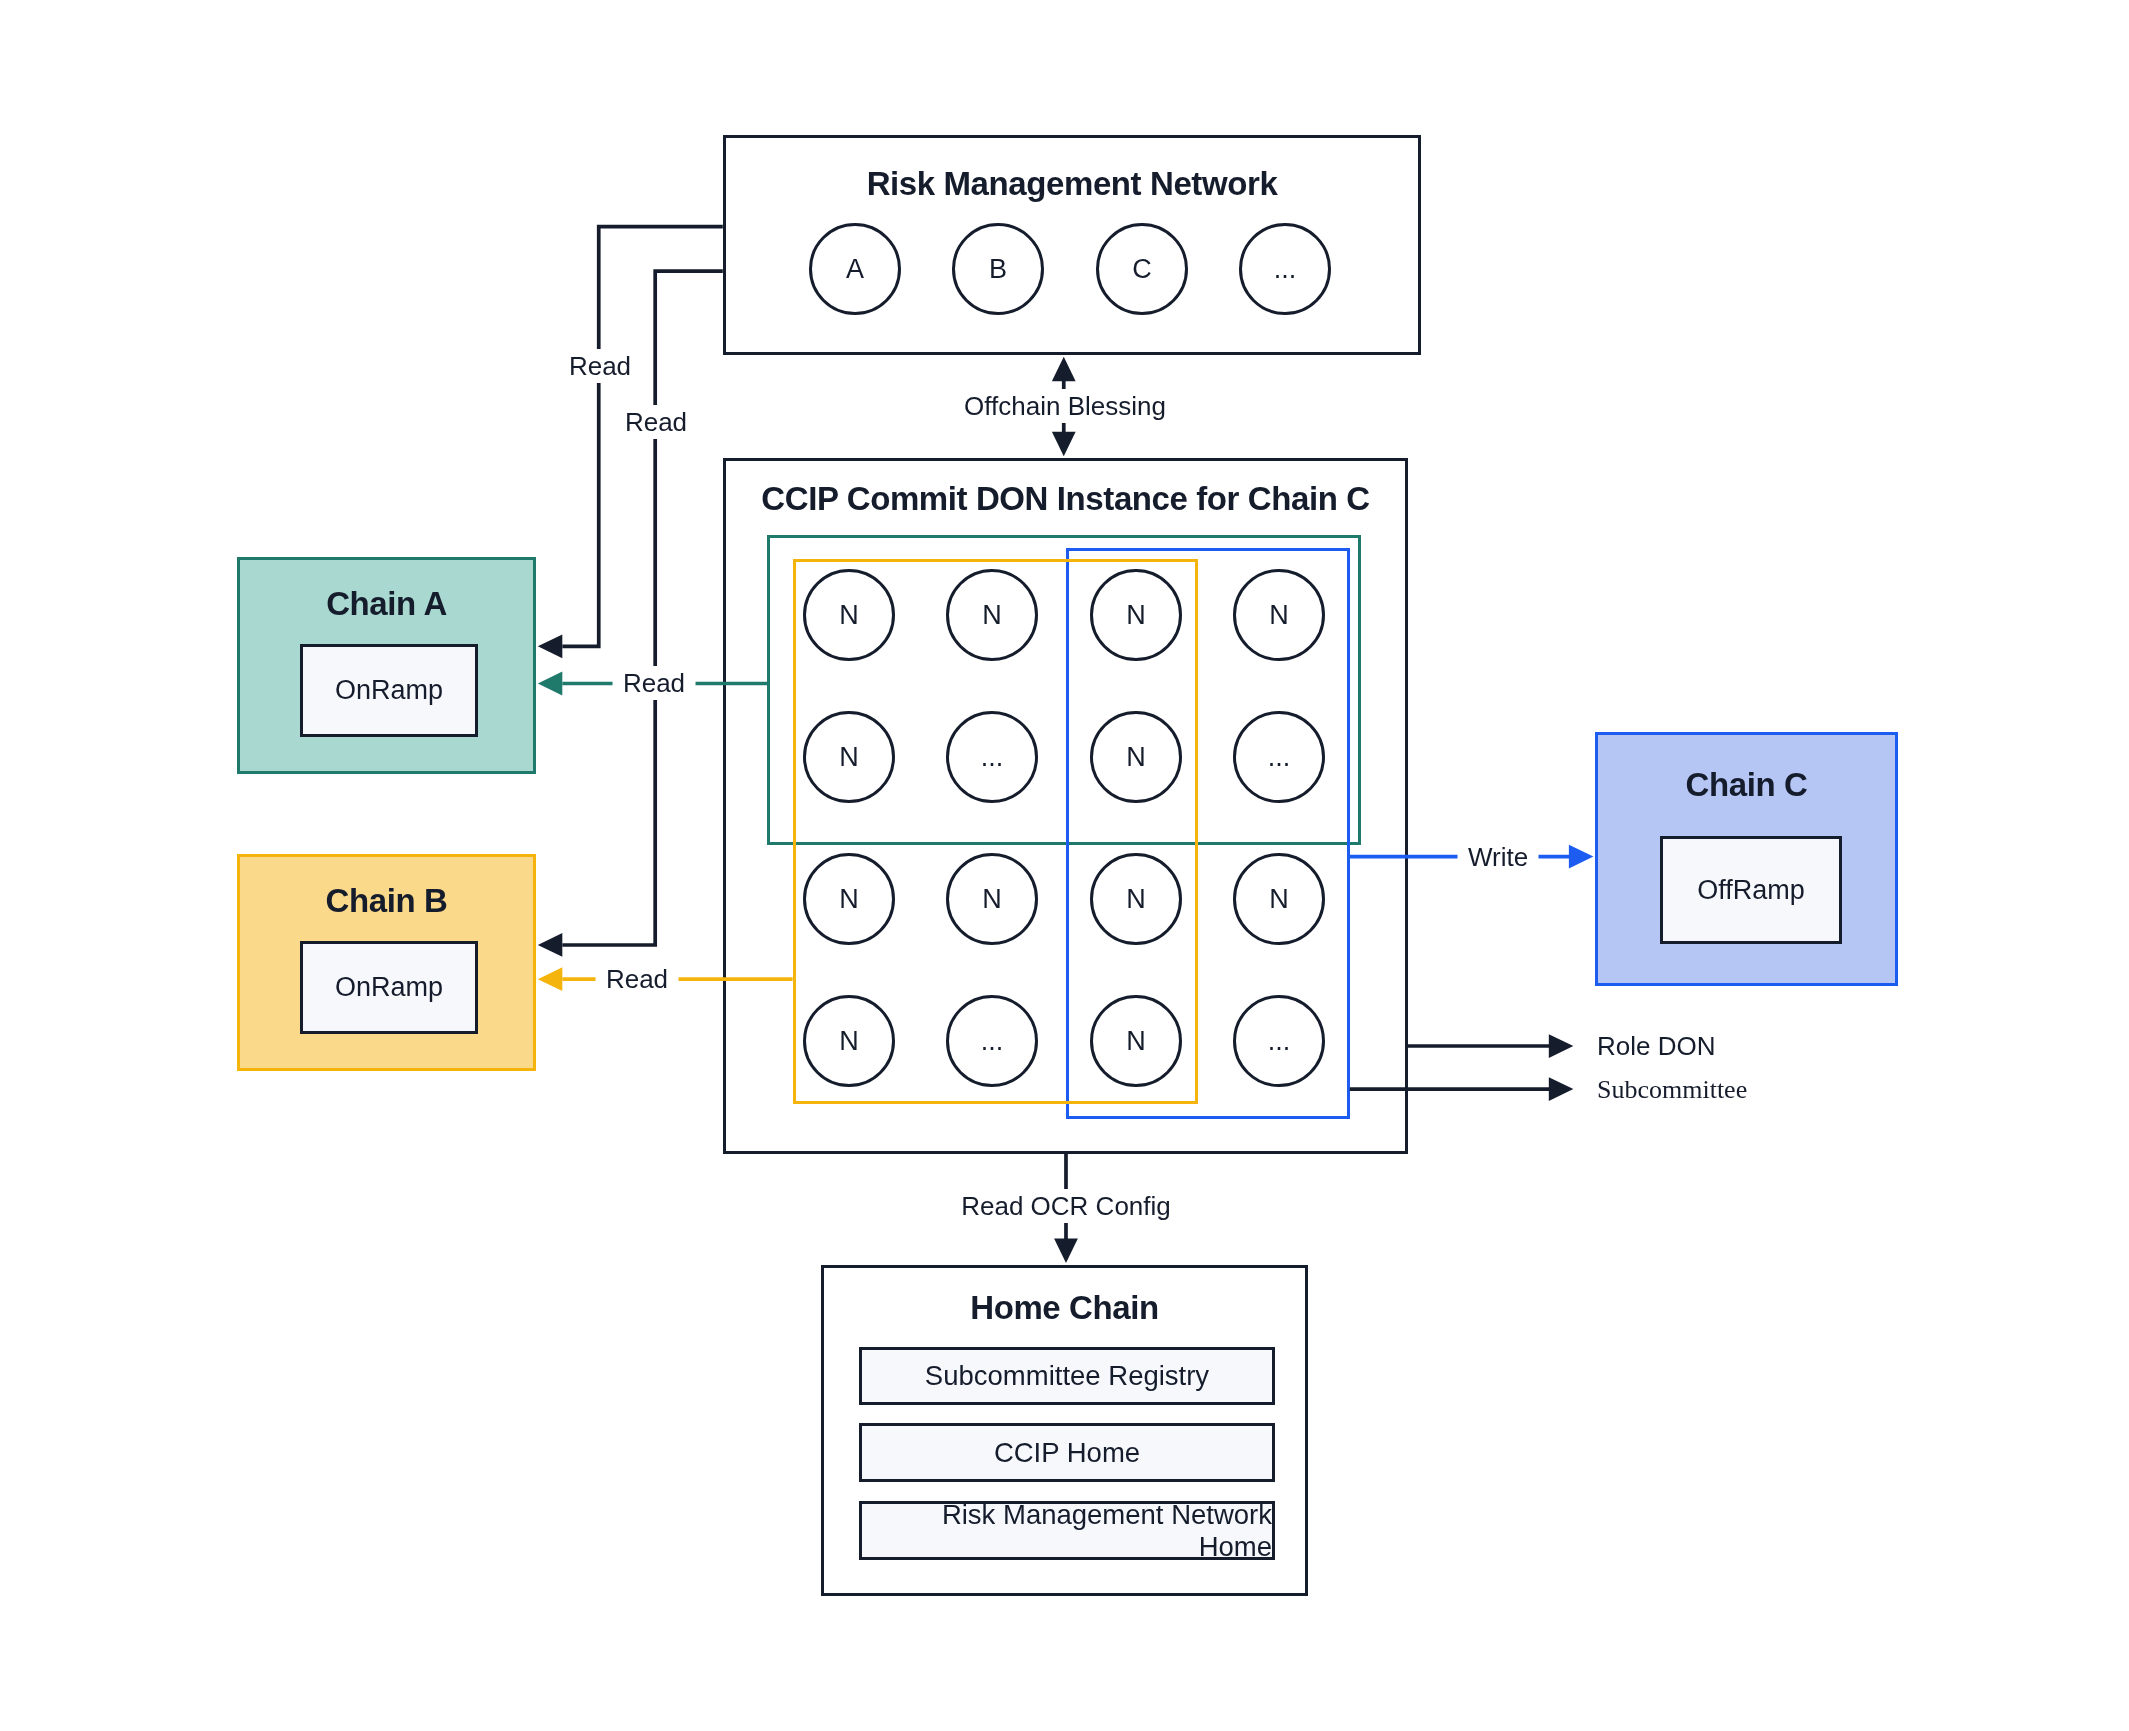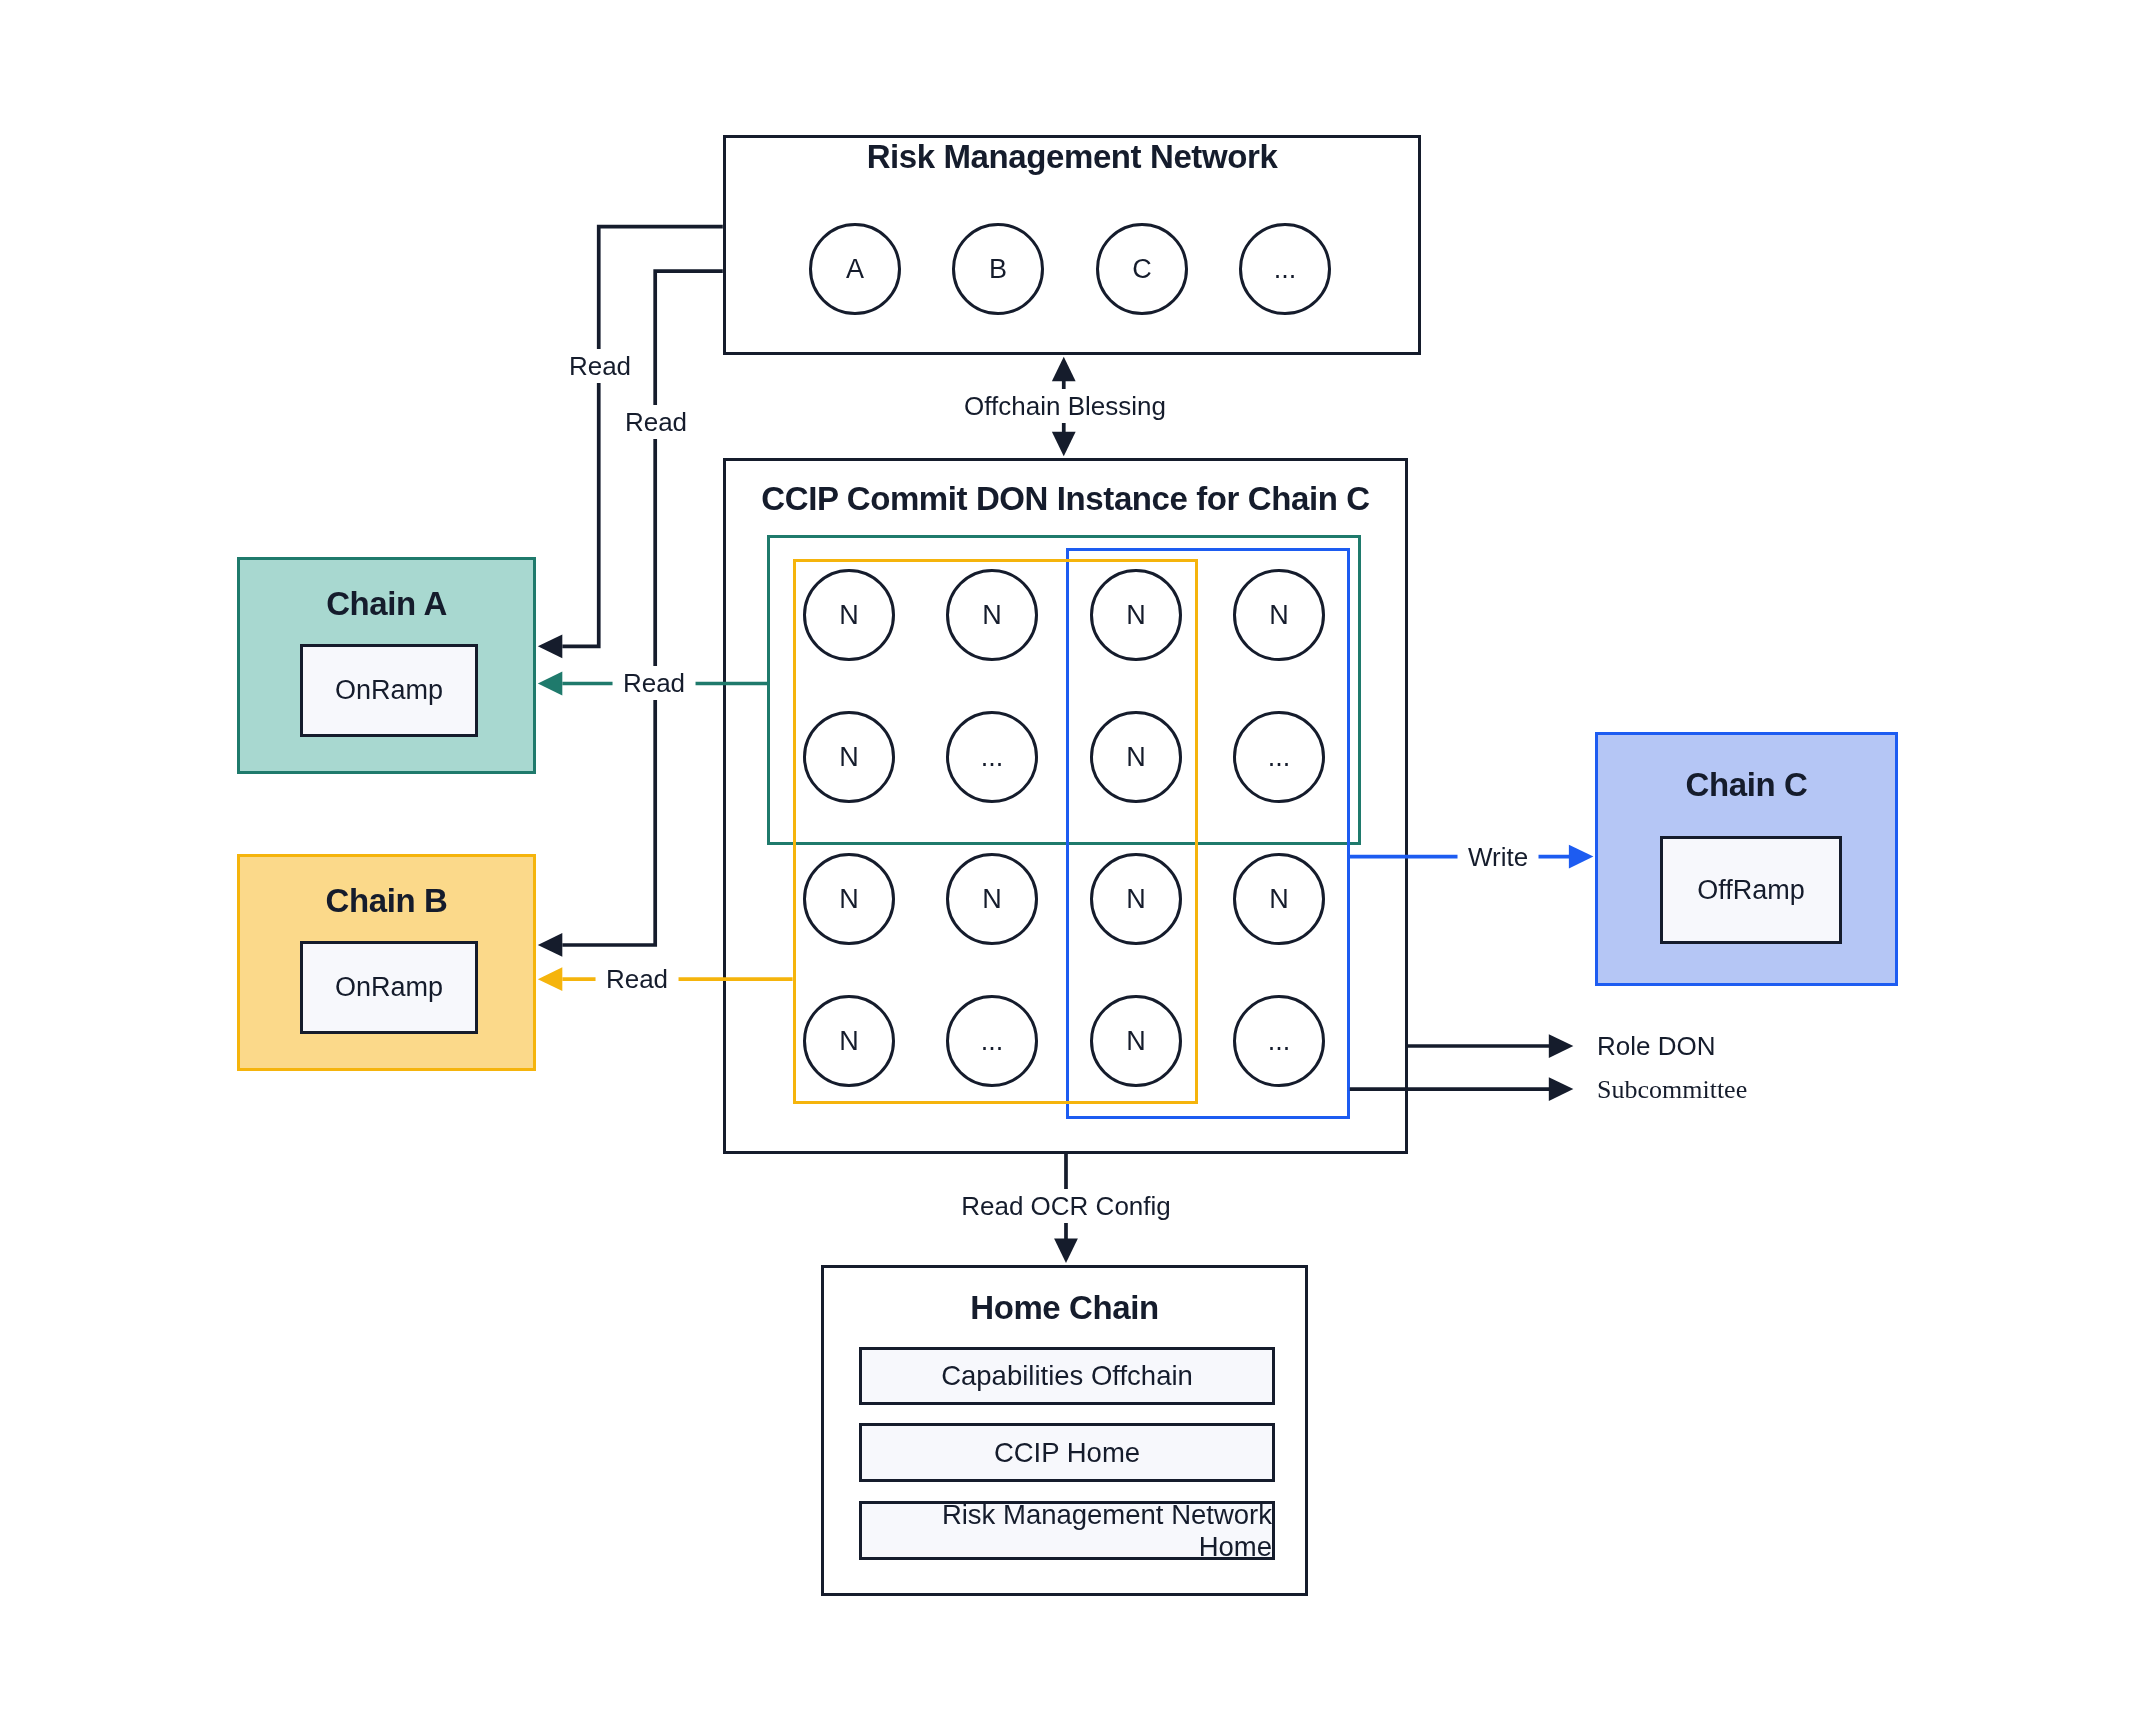--- a/index.html
+++ b/index.html
@@ -53,7 +53,7 @@
 <div class="canvas">
 
   <div class="bigbox" style="left:723px;top:135px;width:698px;height:220px;">
-    <div class="box-title" style="">Risk Management Network</div>
+    <div class="box-title" style="margin-top:27px;">Risk Management Network</div>
   </div>
   <div class="node" style="left:809px;top:223px;">
       <span>A</span>

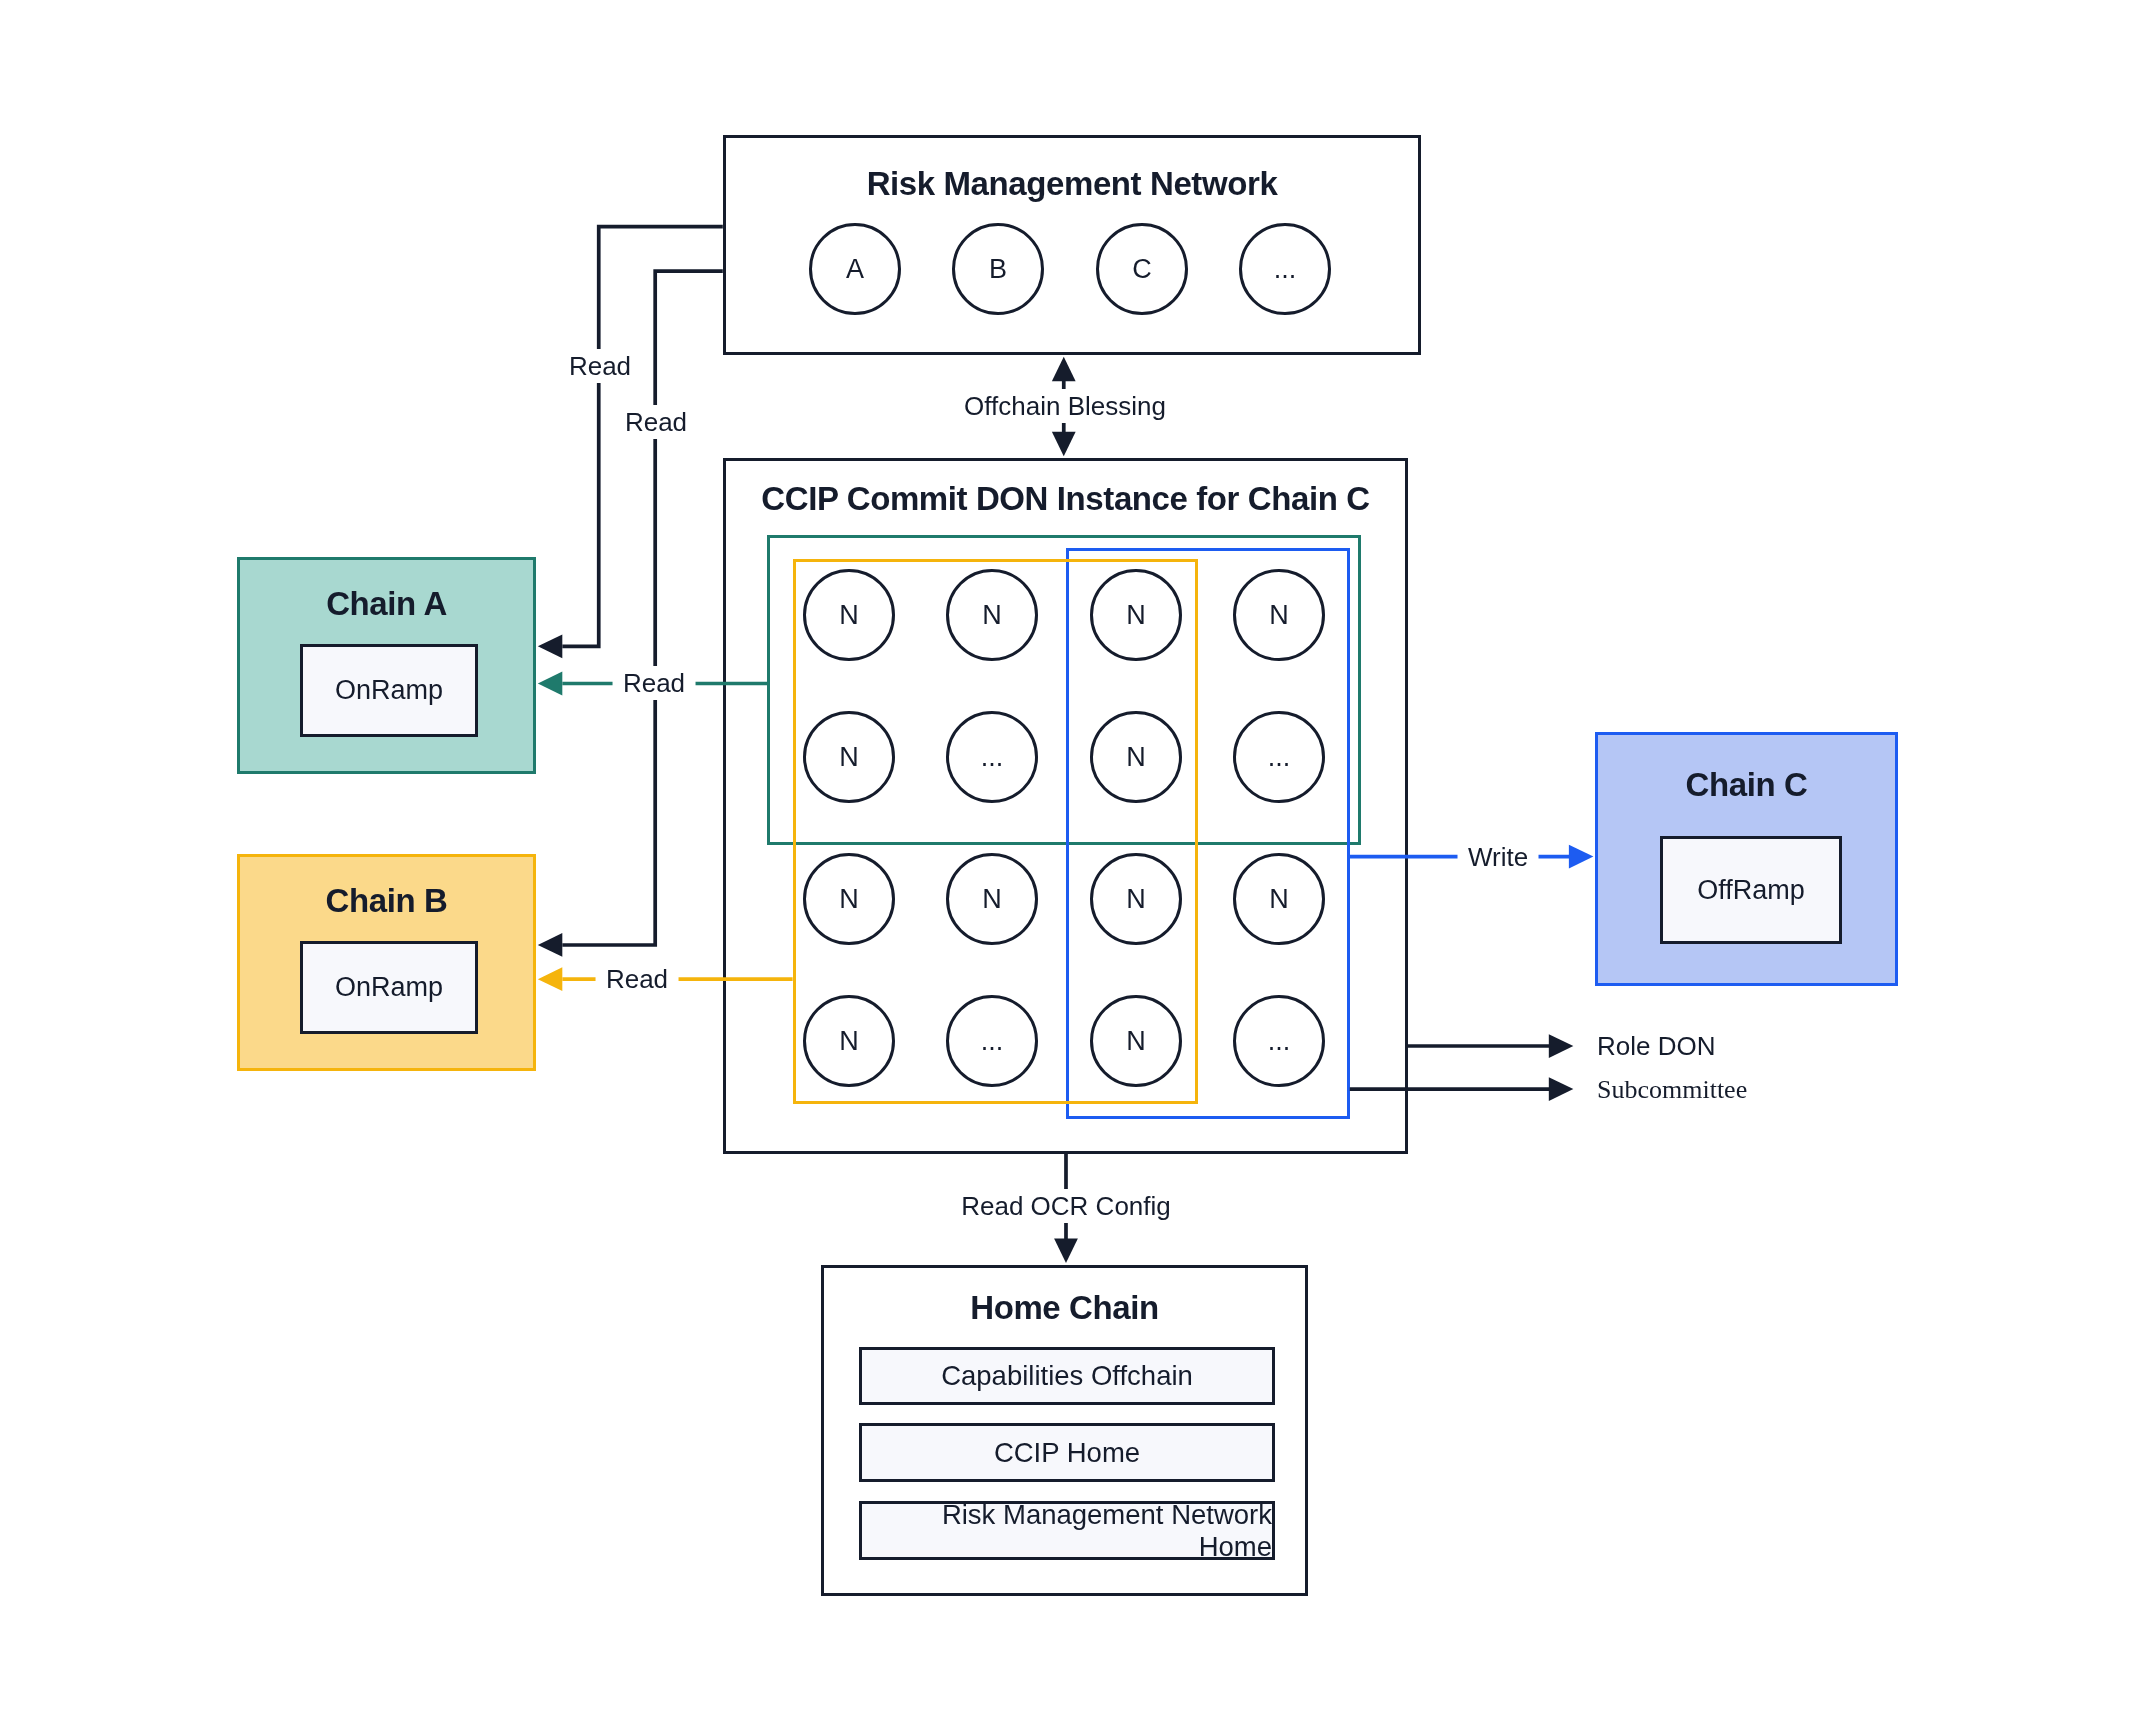--- a/index.html
+++ b/index.html
@@ -152,7 +152,7 @@
   <div class="bigbox" style="left:821px;top:1265px;width:487px;height:331px;">
     <div class="box-title" style="margin-top:21px;">Home Chain</div>
     <div class="home-item" style="top:79px;height:58px;">
-      <span>Capabilities Offchain</span>
+      <span>Subcommittee Registry</span>
     </div>
     <div class="home-item" style="top:155px;height:59px;">
       <span>CCIP Home</span>

